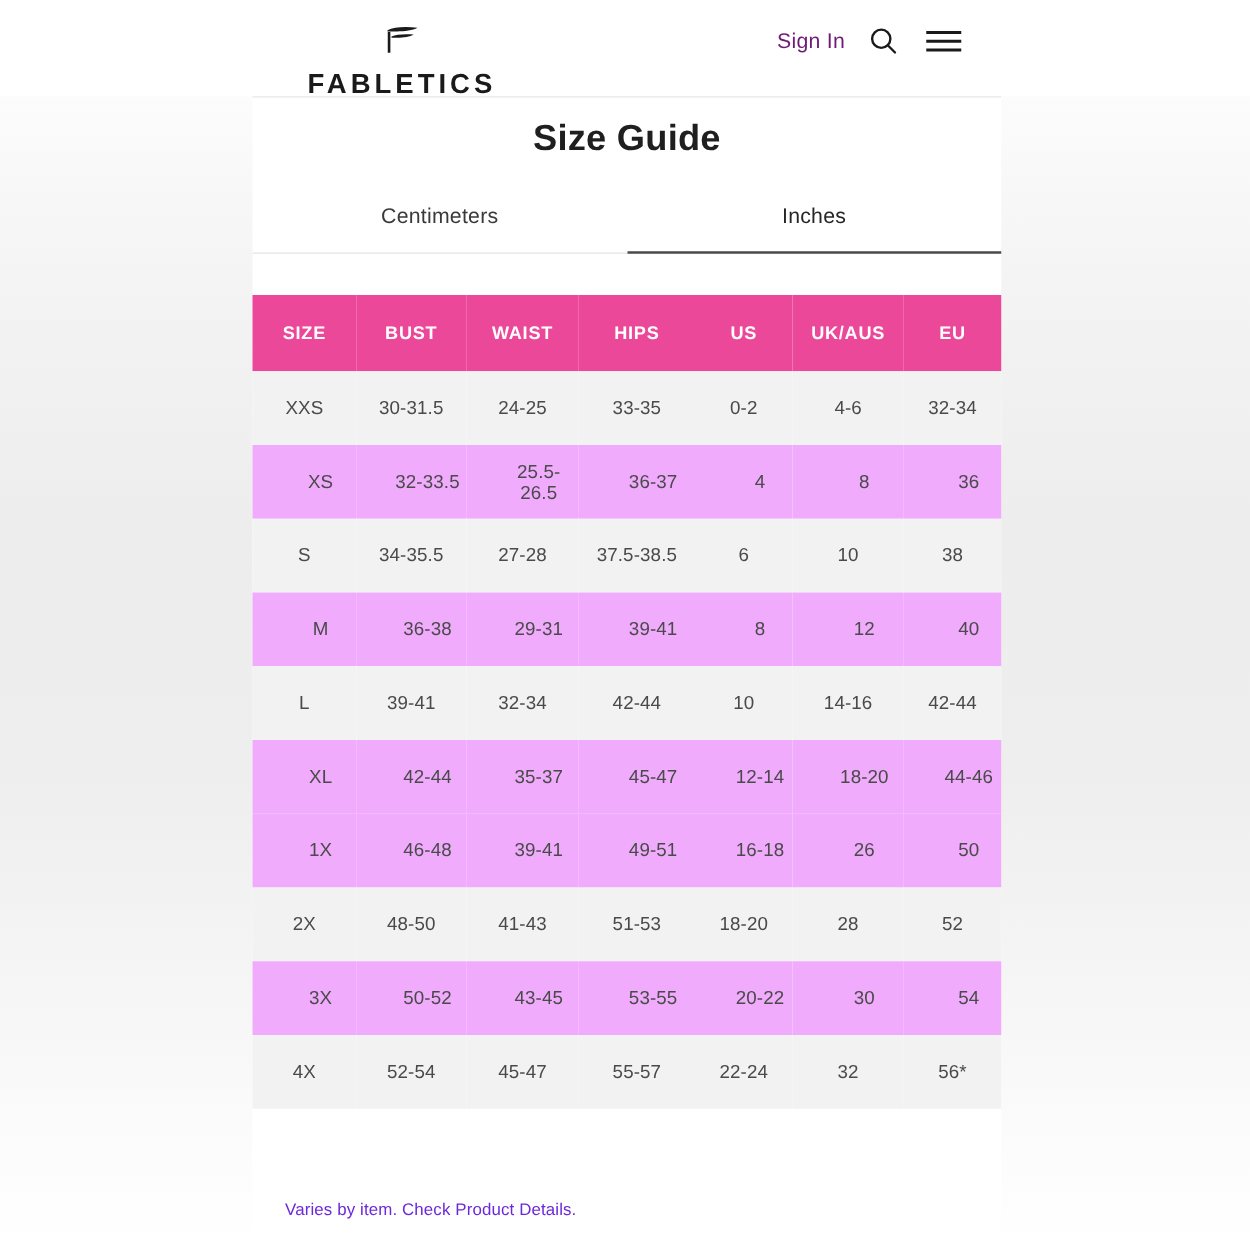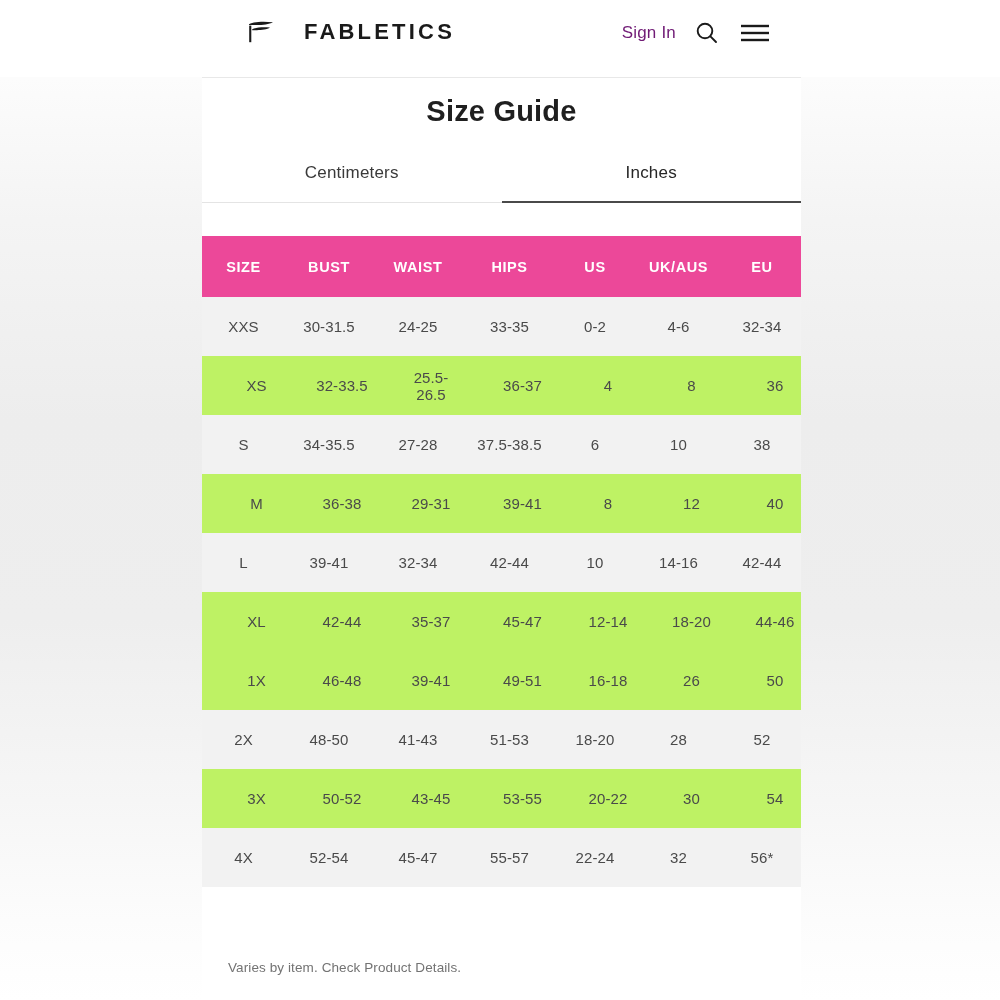--- a/index.html
+++ b/index.html
@@ -62,7 +62,8 @@
     top: 20px;
     display: flex;
     align-items: center;
-    gap: 28px;
+    gap: 12px;
+    flex-direction: column;
   }
 
   .logo-mark {

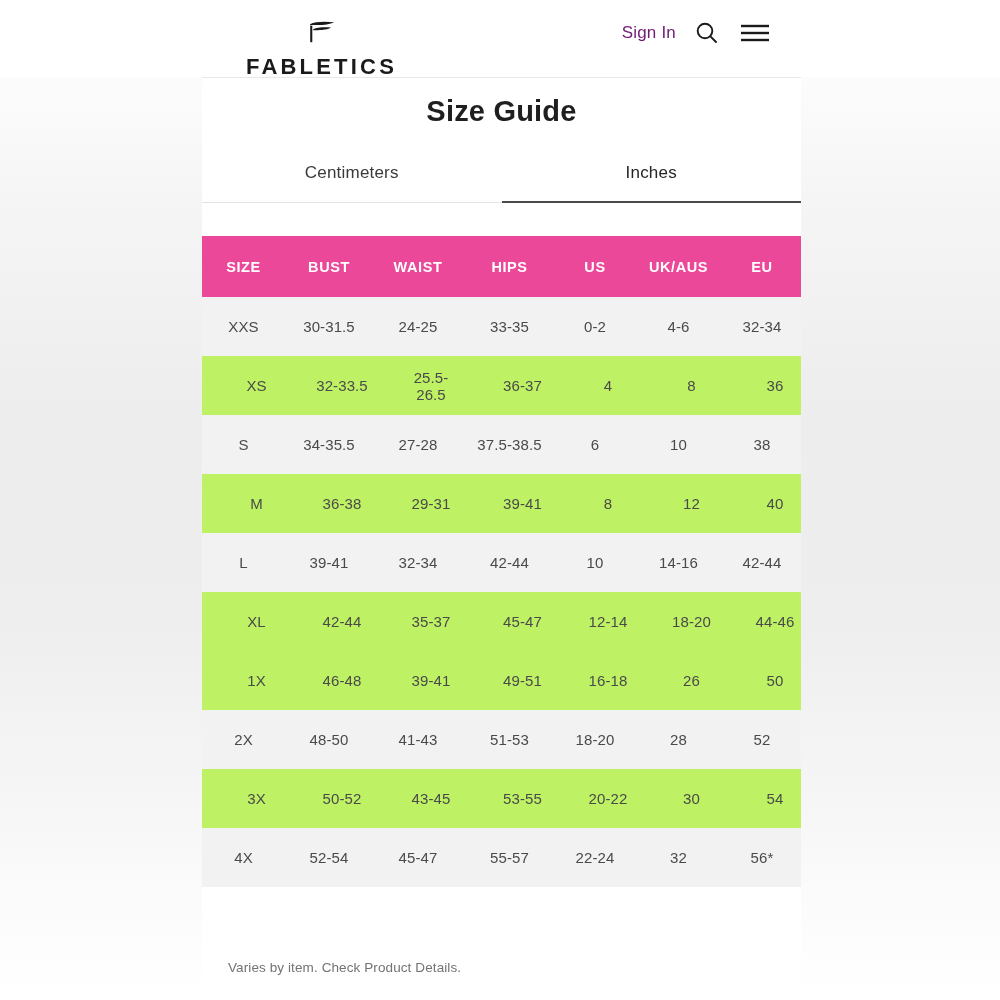--- a/index.html
+++ b/index.html
@@ -182,7 +182,7 @@
   }
 
   .size-table tbody tr.odd td { background: #f2f2f2; }
-  .size-table tbody tr.even td { background: #bef264; padding-left: 26px; }
+  .size-table tbody tr.even td { background: #f0abfc; padding-left: 26px; }
 
   
   .col-size  { width: 83px; }

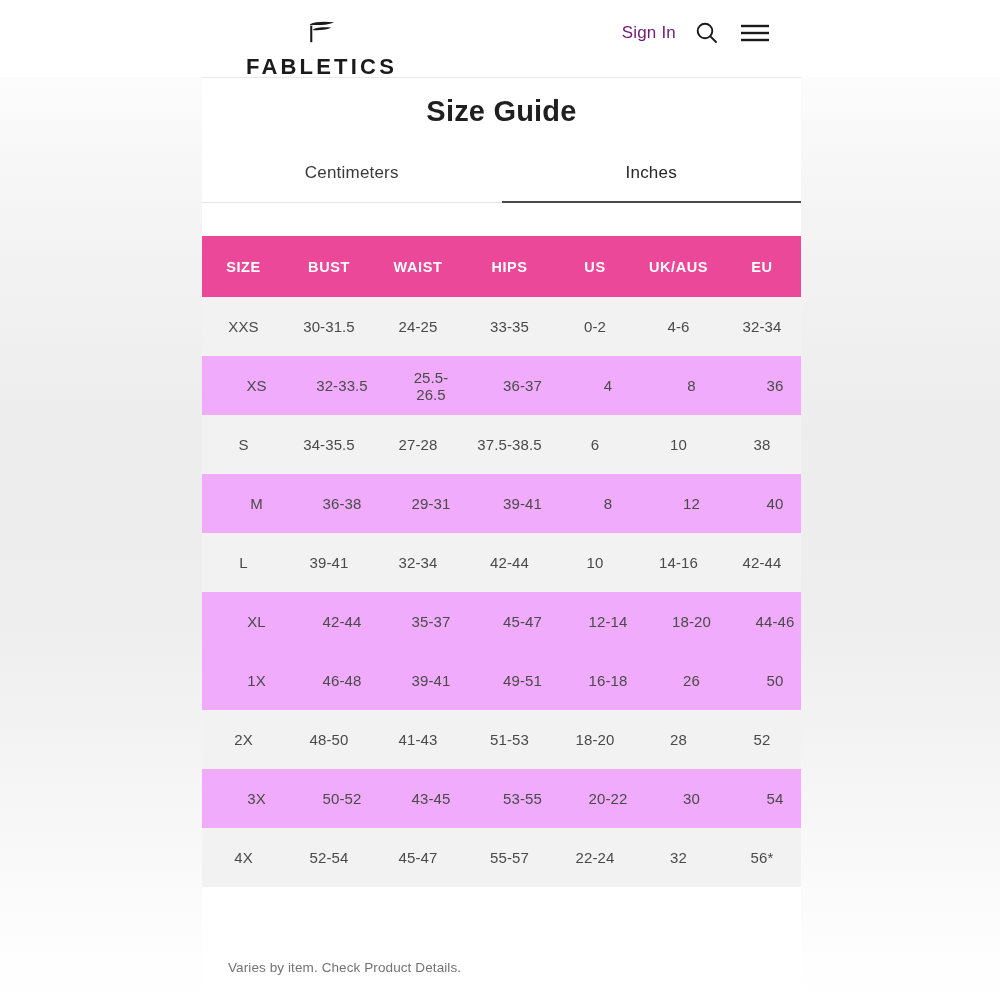--- a/index.html
+++ b/index.html
@@ -199,7 +199,7 @@
     left: 228px;
     top: 960px;
     font-size: 13.5px;
-    color: #737373;
+    color: #6d28d9;
     letter-spacing: .1px;
     z-index: 4;
   }

